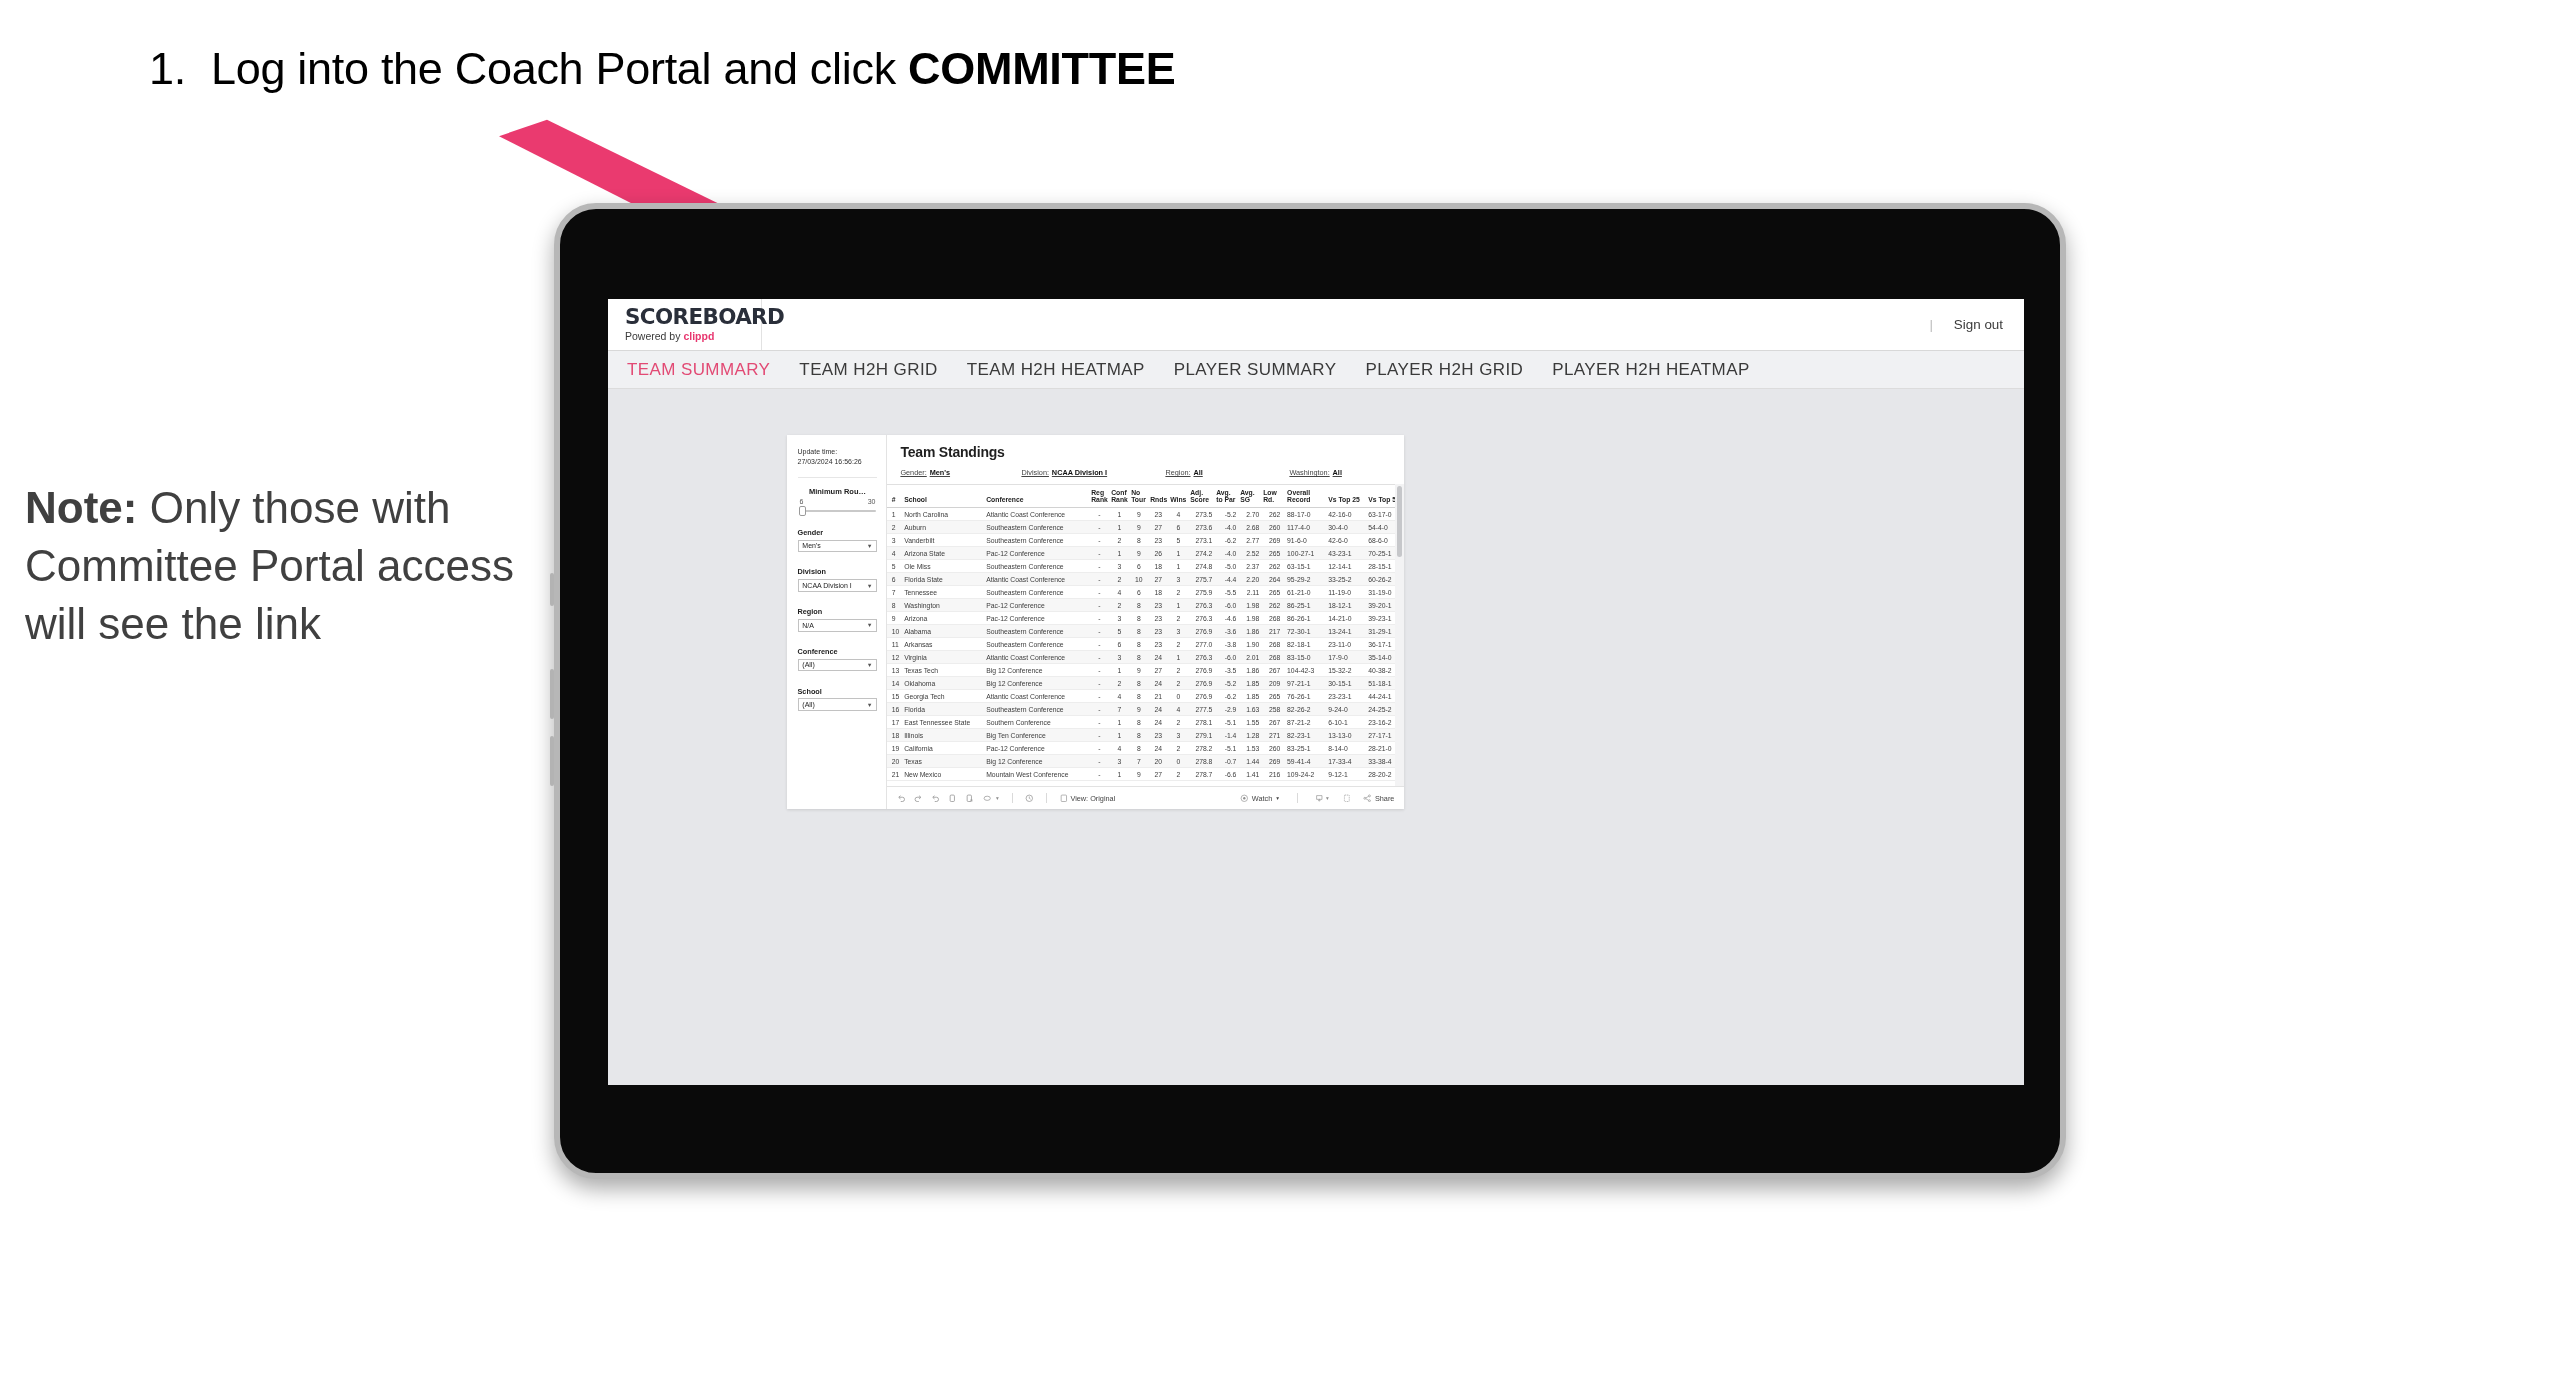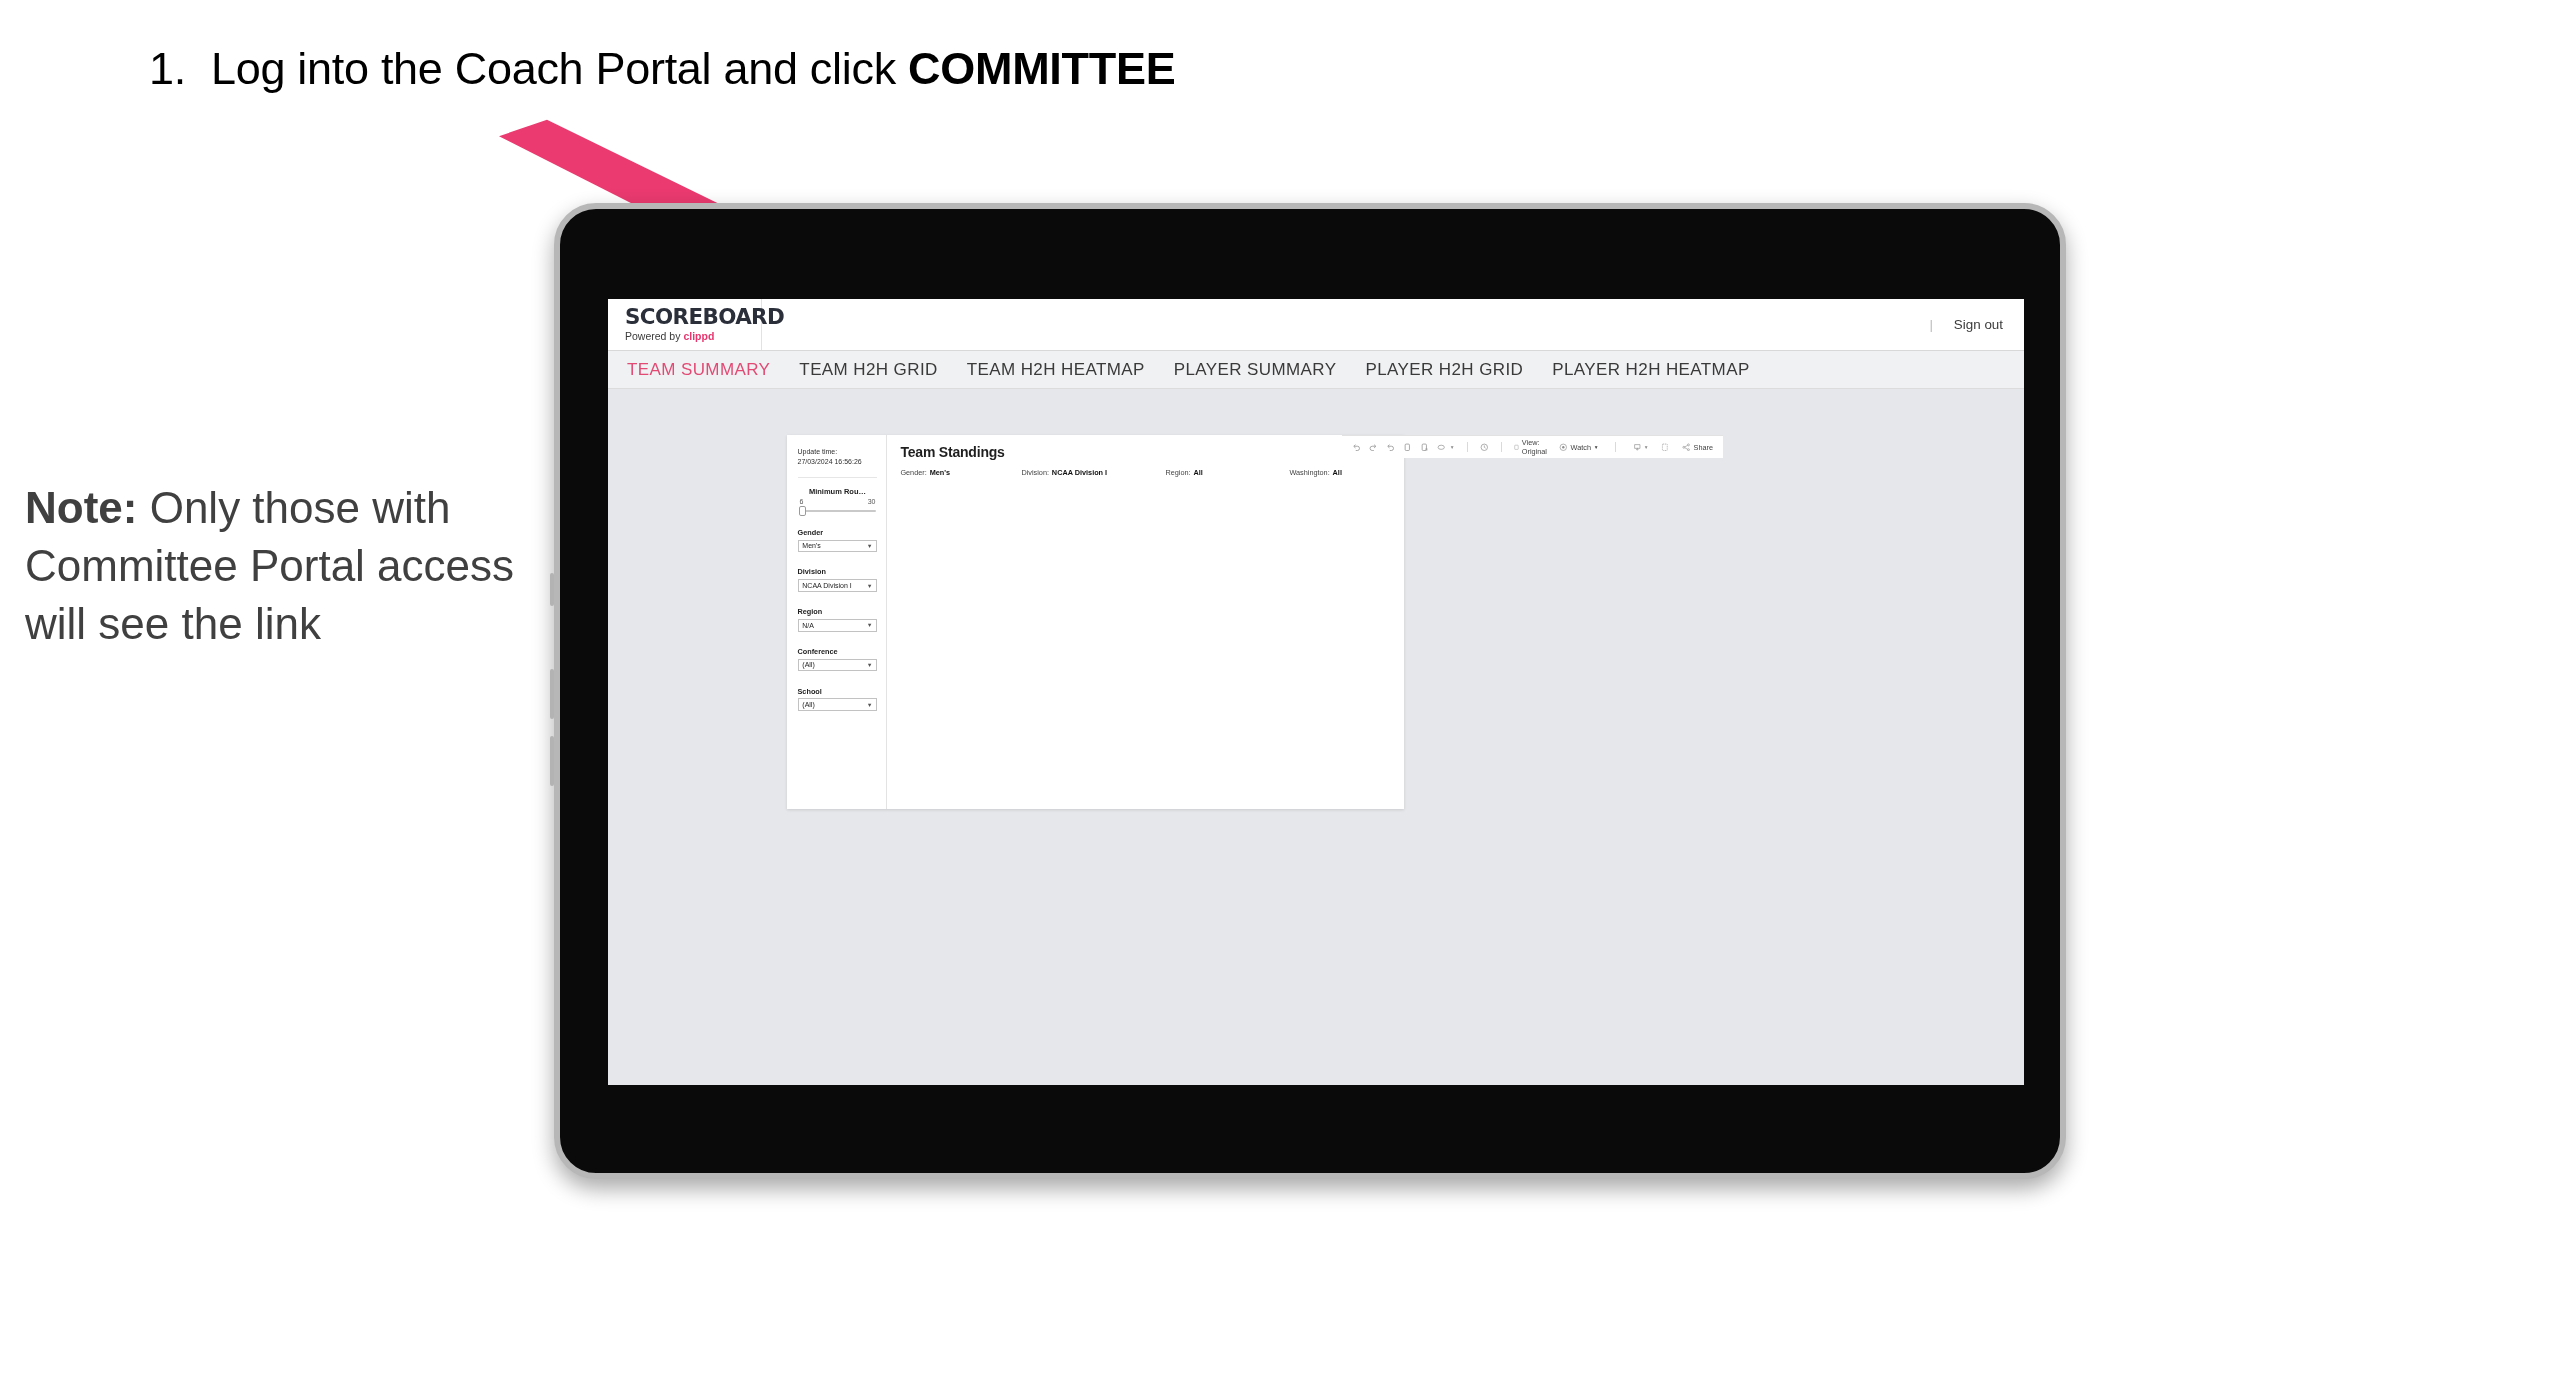--- a/index.html
+++ b/index.html
@@ -122,7 +122,7 @@
   .f-gap { height:15.3px; }
 
   
-  .tbl-pane { flex:1; display:flex; flex-direction:row; min-width:0; position:relative; }
+  .tbl-pane { flex:1; display:flex; flex-direction:column; min-width:0; position:relative; }
   .tbl-head-area { padding:8.6px 0 0 13.4px; }
   .viz-title { font-size:14px; font-weight:700; color:#1f1f1f; letter-spacing:-0.2px; }
   .meta-row { display:flex; margin-top:8.6px; font-size:7.3px; color:#444; }

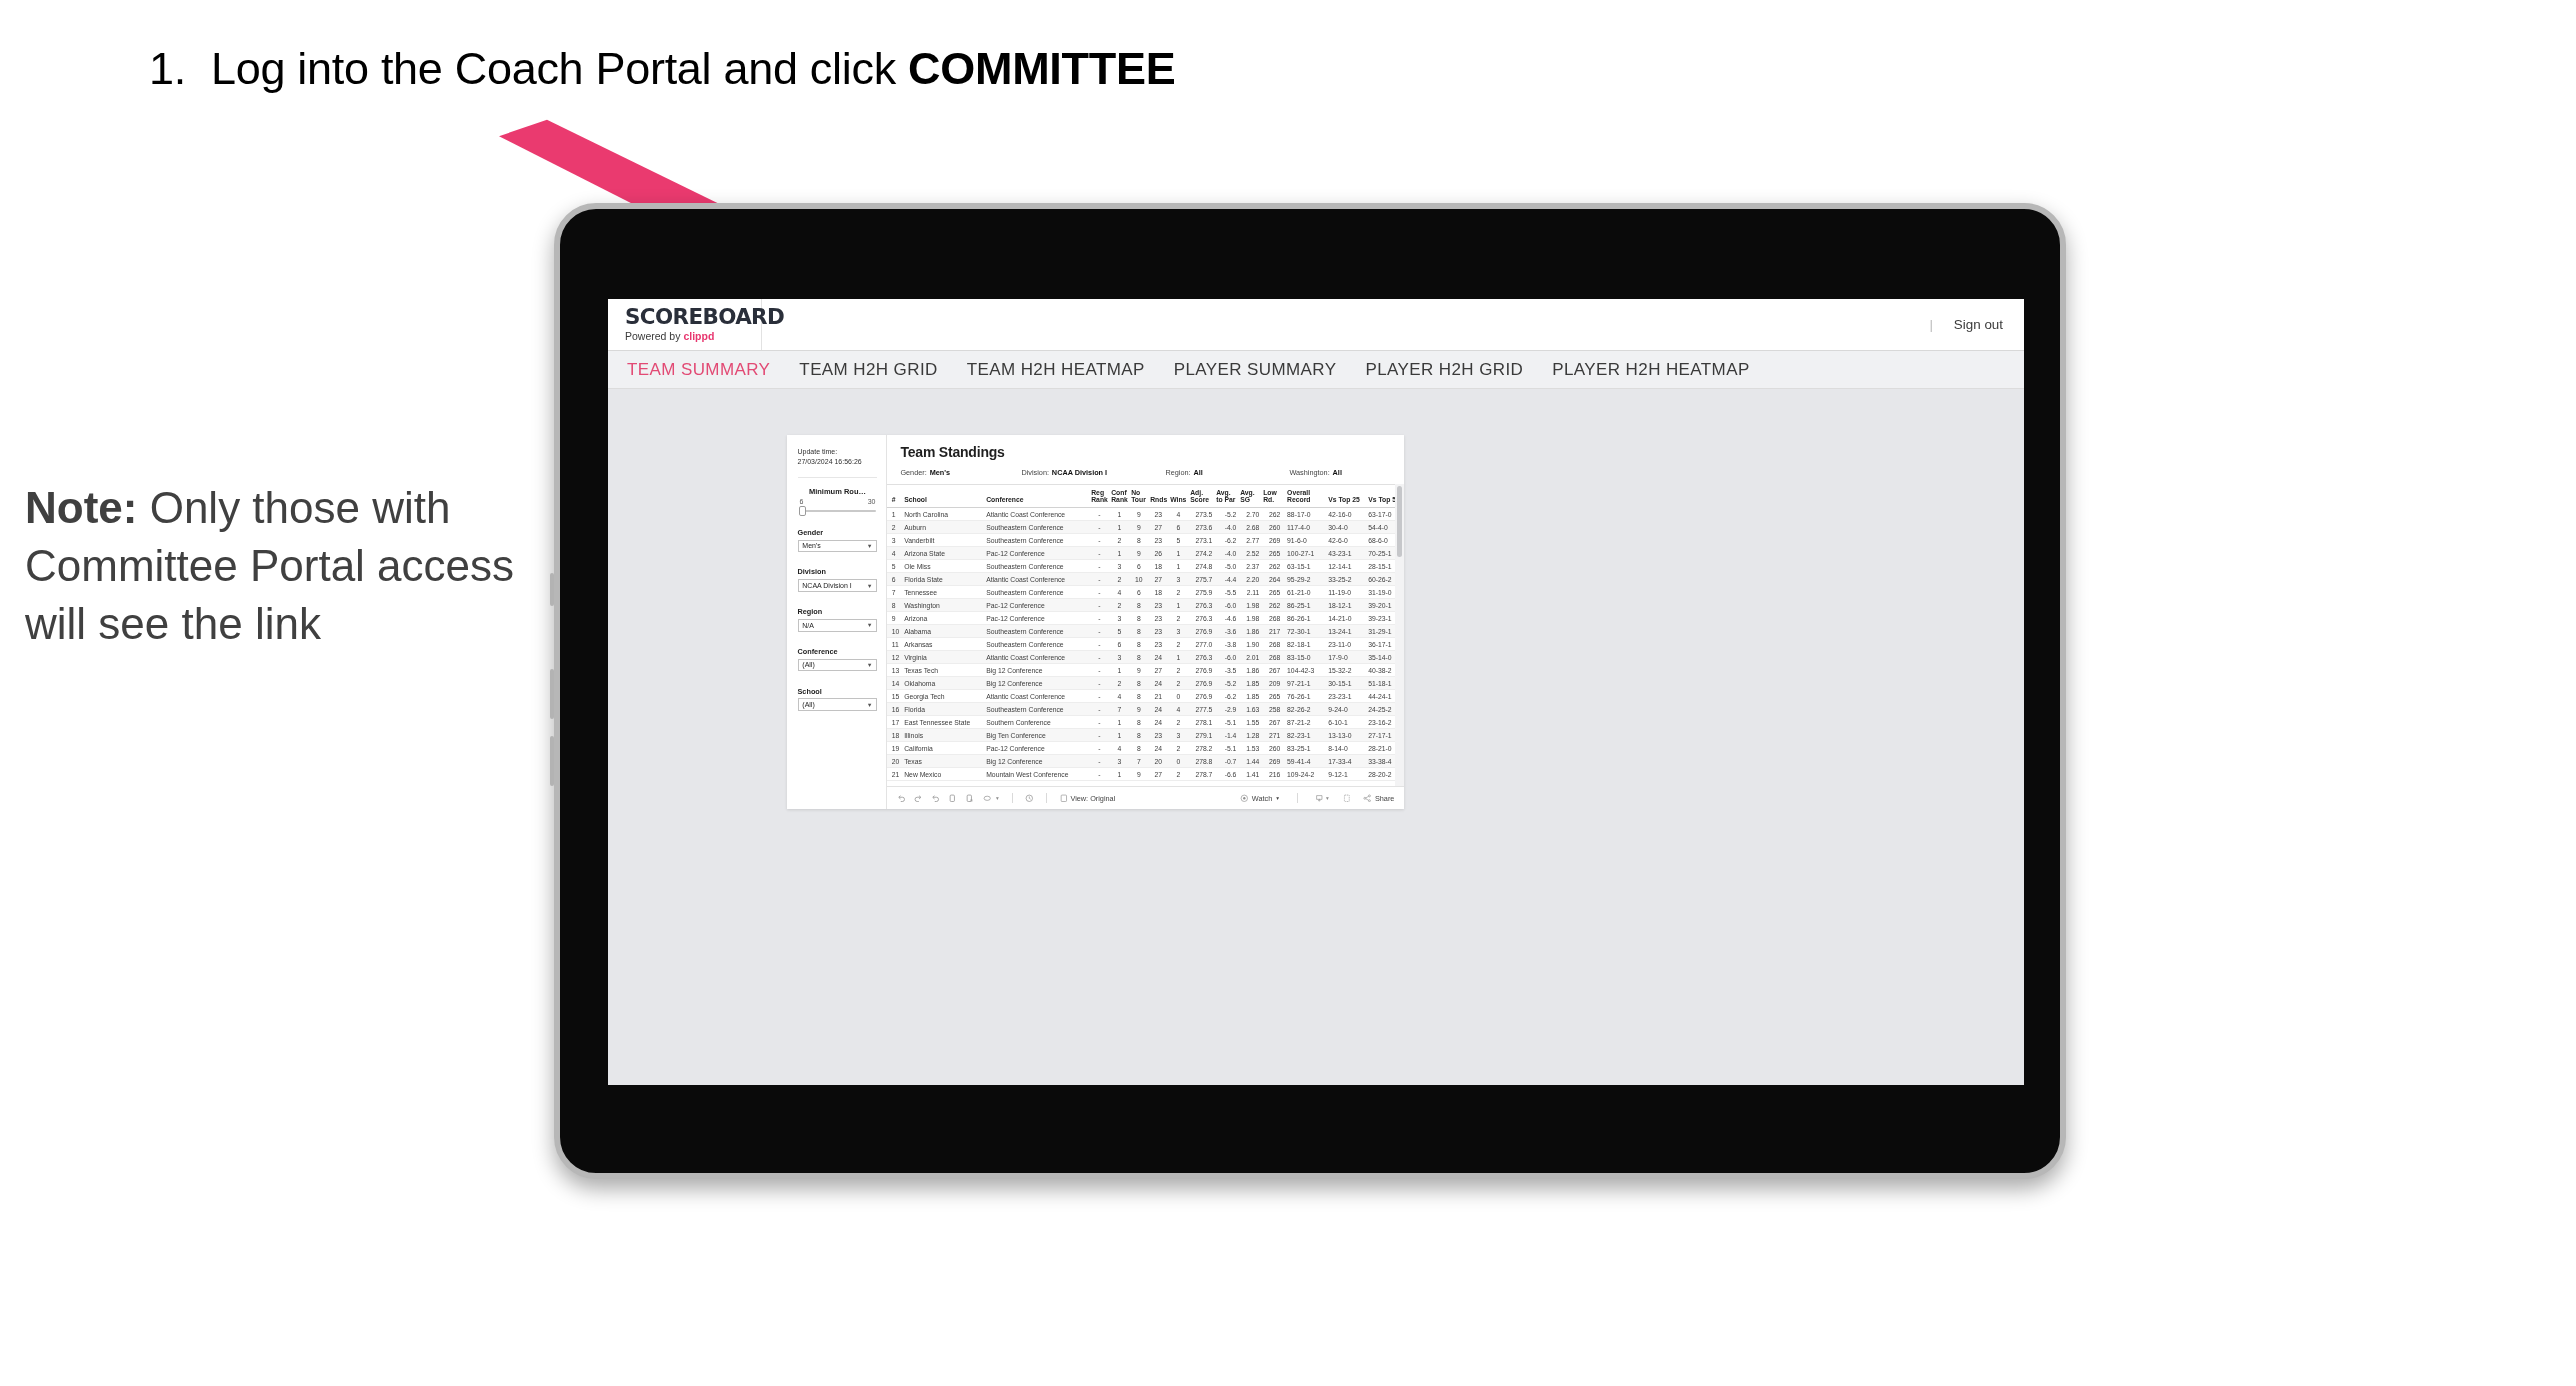--- a/index.html
+++ b/index.html
@@ -125,7 +125,7 @@
   .tbl-pane { flex:1; display:flex; flex-direction:column; min-width:0; position:relative; }
   .tbl-head-area { padding:8.6px 0 0 13.4px; }
   .viz-title { font-size:14px; font-weight:700; color:#1f1f1f; letter-spacing:-0.2px; }
-  .meta-row { display:flex; margin-top:8.6px; font-size:7.3px; color:#444; }
+  .meta-row { display:flex; margin-top:8.6px; font-size:7.3px; color:#444;text-decoration:underline; }
   .meta-row .m { display:flex; gap:2.9px; }
   .meta-row .m:nth-child(1){ width:121px; }
   .meta-row .m:nth-child(2){ width:144px; }

